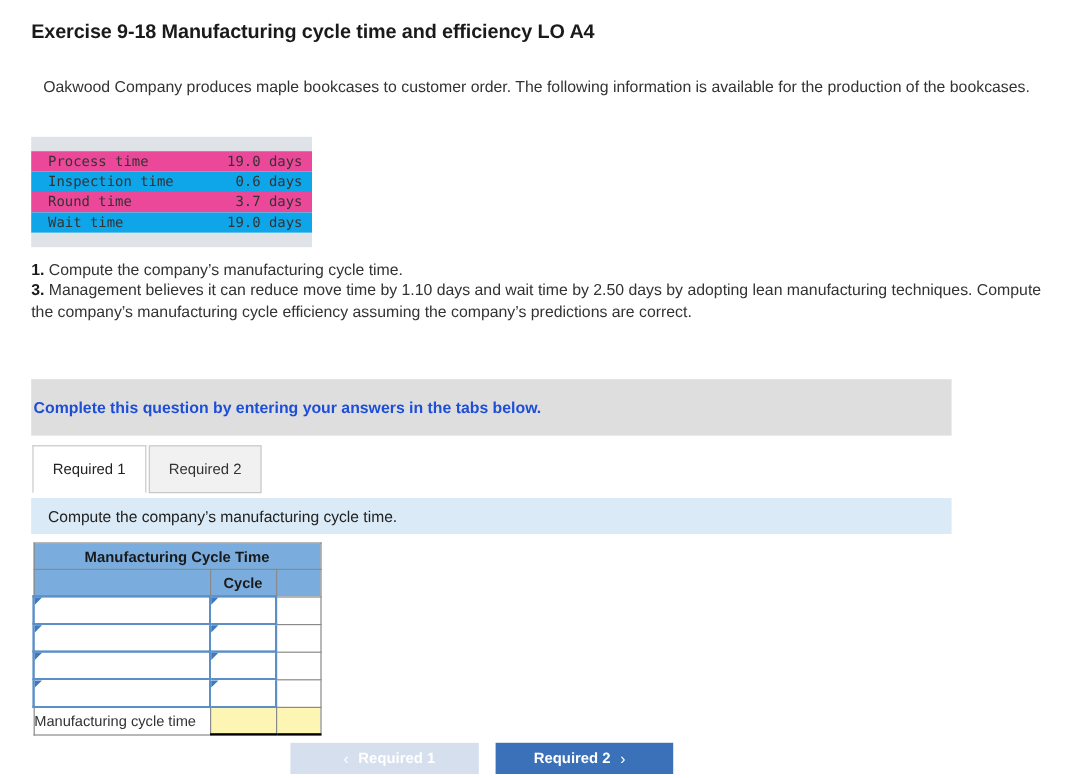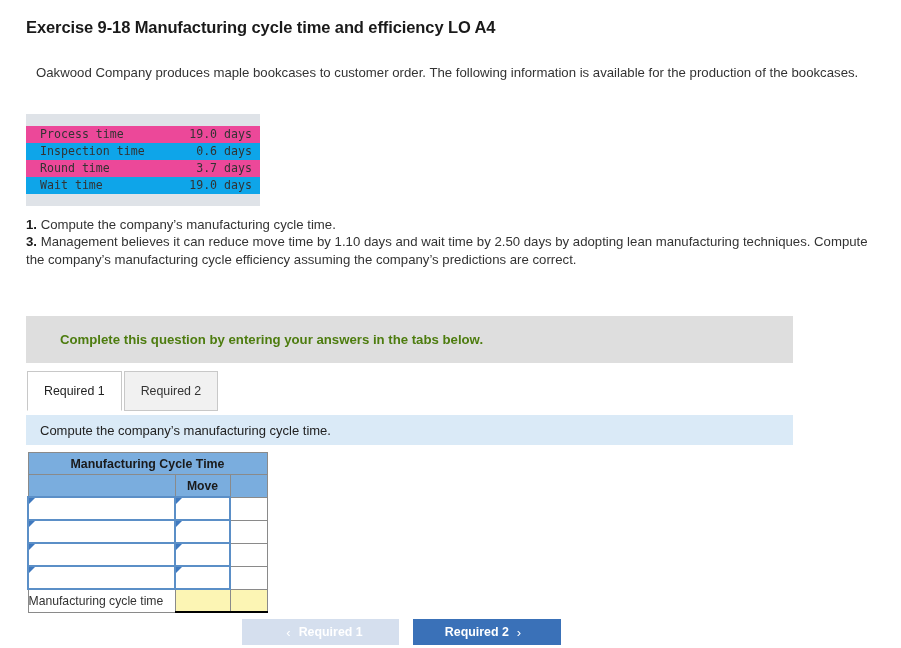--- a/index.html
+++ b/index.html
@@ -101,10 +101,10 @@
     align-items: center;
   }
   .grey-banner .gb-text {
-    padding-left: 34px;
+    padding-left: 2px;
     font-size: 13.2px;
     font-weight: bold;
-    color: #4d7c0f;
+    color: #1d4ed8;
   }
 
   

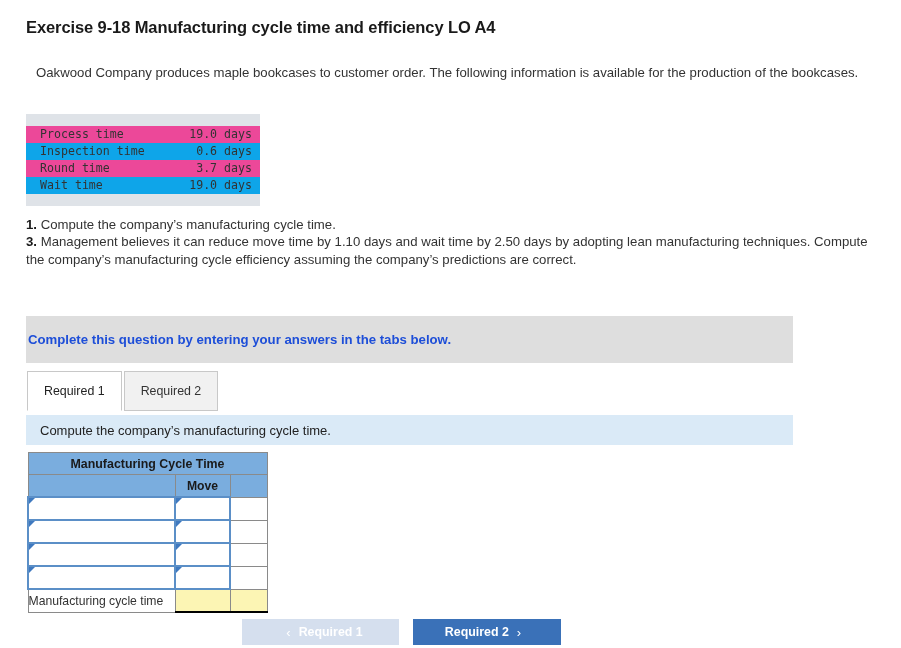--- a/index.html
+++ b/index.html
@@ -328,7 +328,7 @@
     </tr>
     <tr>
       <td class="at-blank-head"></td>
-      <td class="at-sub">Move</td>
+      <td class="at-sub">Cycle</td>
       <td class="at-blank-head"></td>
     </tr>
 

